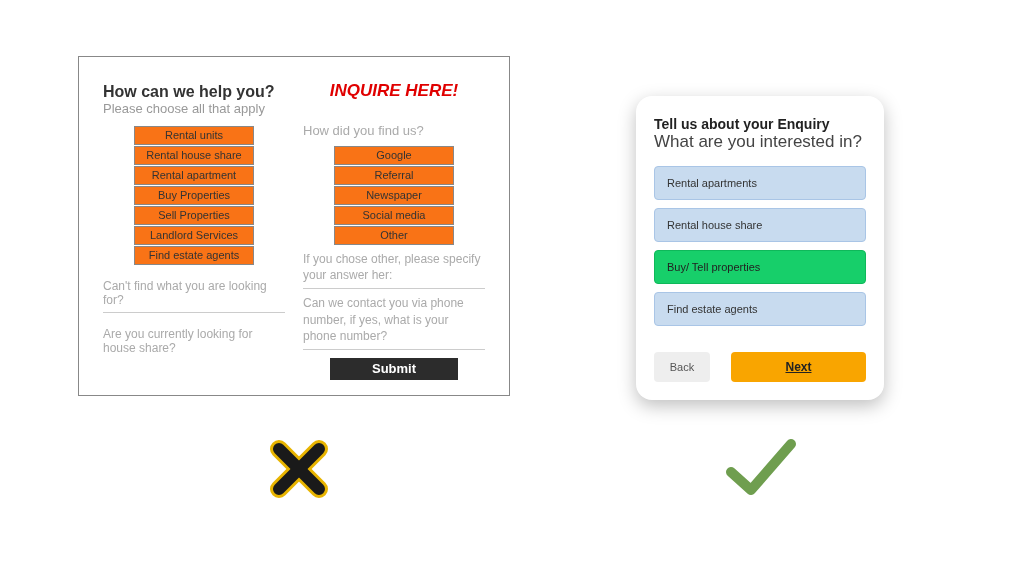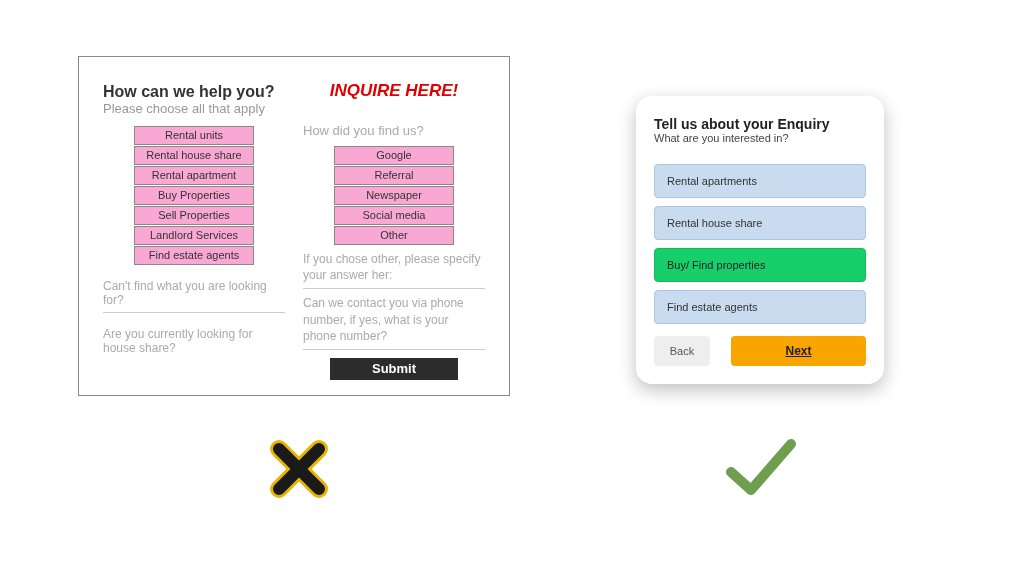--- a/index.html
+++ b/index.html
@@ -35,7 +35,7 @@
     line-height: 17px;
     font-size: 11px;
     color: #333;
-    background: #f9a8d4;
+    background: #f97316;
     border: 1px solid #888;
     text-align: center;
     cursor: pointer;

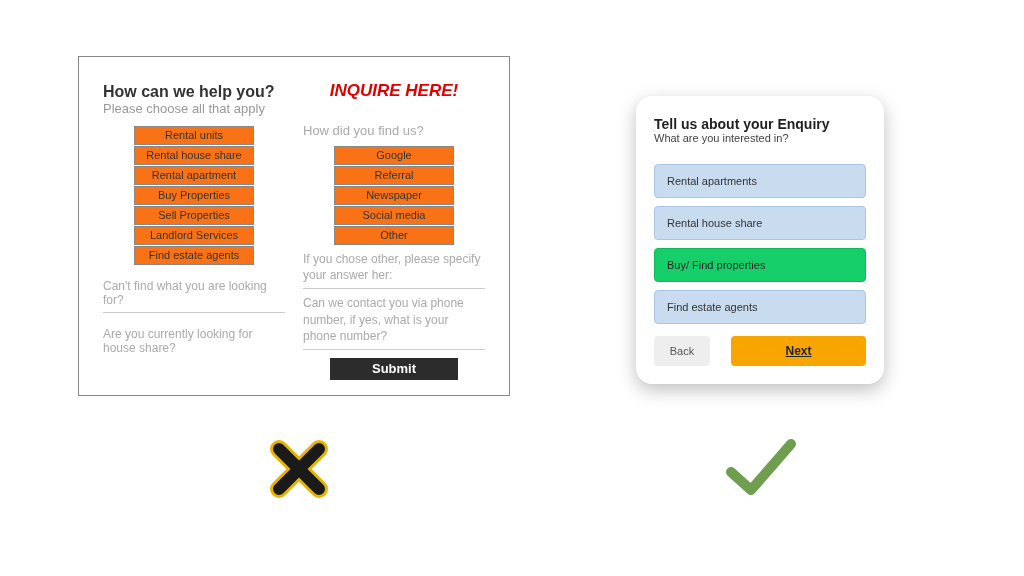--- a/index.html
+++ b/index.html
@@ -67,7 +67,7 @@
     box-shadow: 0 6px 18px rgba(0,0,0,0.25);
   }
   .rc-title { font-size: 14px; font-weight: bold; color: #222; }
-  .rc-q { font-size: 11px; color: #444; margin-bottom: 20px; }
+  .rc-q { font-size: 17px; color: #444; margin-bottom: 14px; }
   .rc-opt {
     display: block;
     width: 100%;

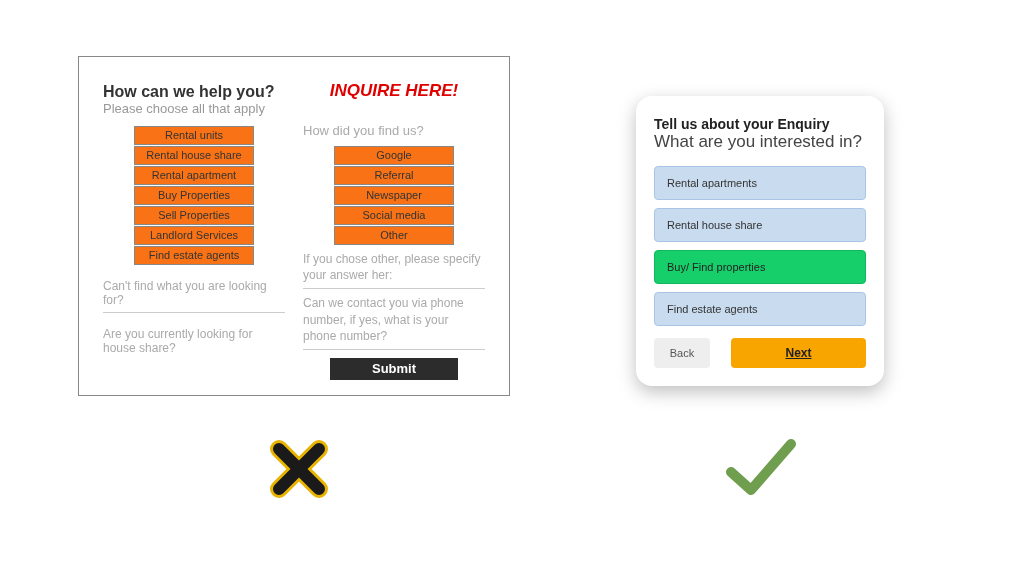--- a/index.html
+++ b/index.html
@@ -166,7 +166,7 @@
   <div class="rc-q">What are you interested in?</div>
   <button class="rc-opt">Rental apartments</button>
   <button class="rc-opt">Rental house share</button>
-  <button class="rc-opt selected">Buy/ Find properties</button>
+  <button class="rc-opt selected">Buy/ Tell properties</button>
   <button class="rc-opt">Find estate agents</button>
   <div class="rc-actions">
     <button class="rc-back">Back</button>

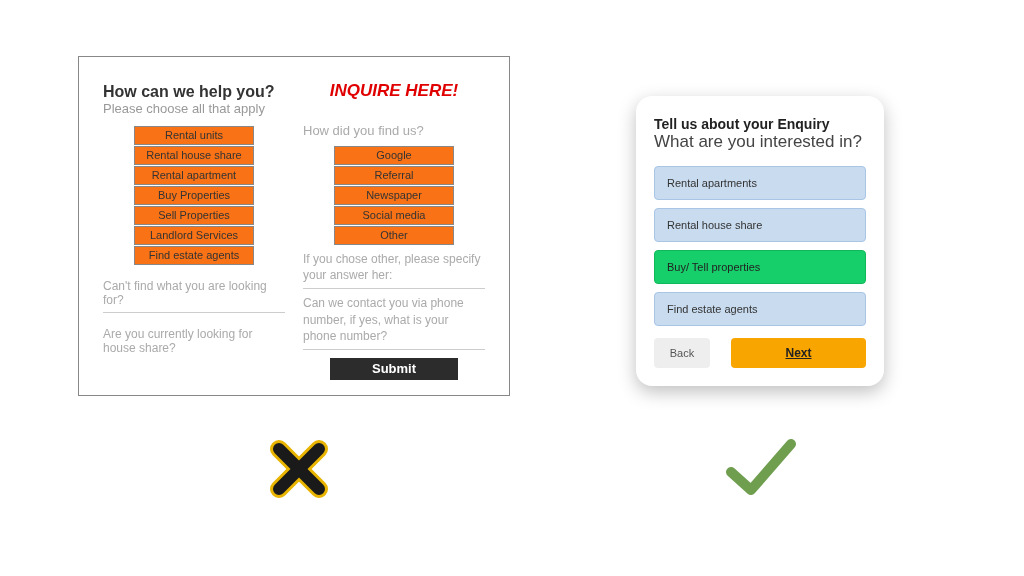--- a/index.html
+++ b/index.html
@@ -86,7 +86,7 @@
     border-color: #0fb85a;
     color: #222;
   }
-  .rc-actions { display: flex; gap: 21px; margin-top: 12px; }
+  .rc-actions { display: flex; gap: 21px; margin-top: 26px; }
   .rc-back {
     flex: 0 0 56px;
     height: 30px;

